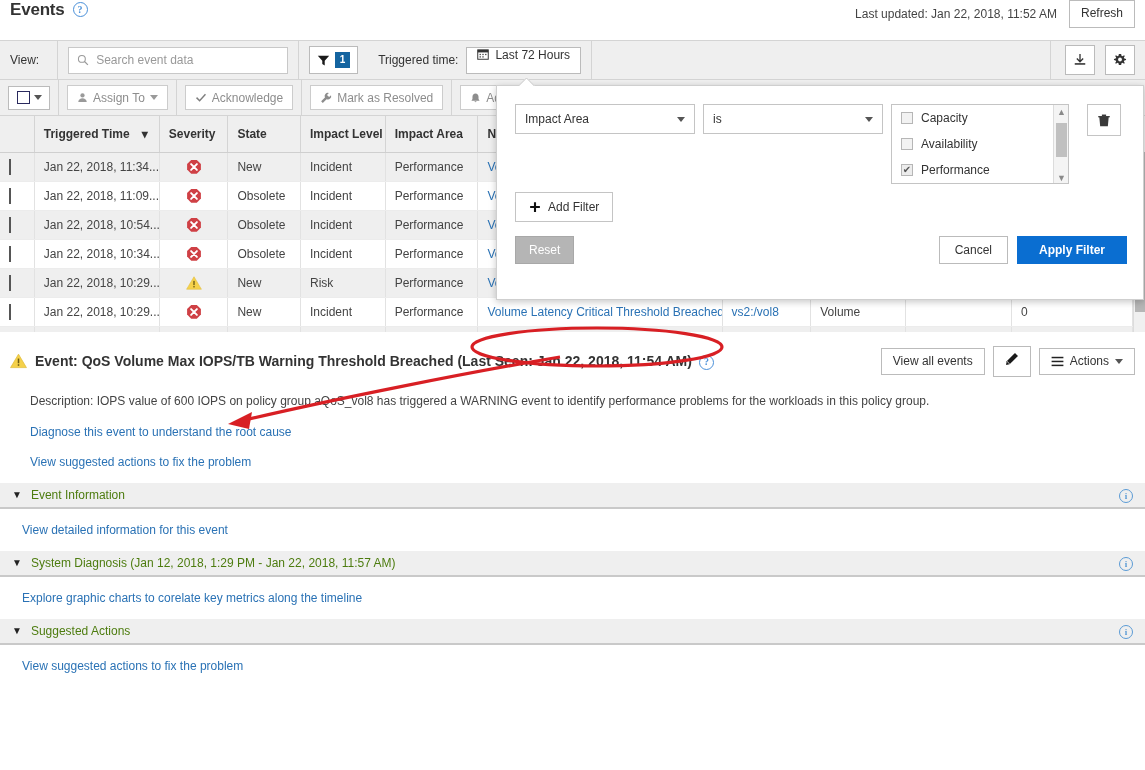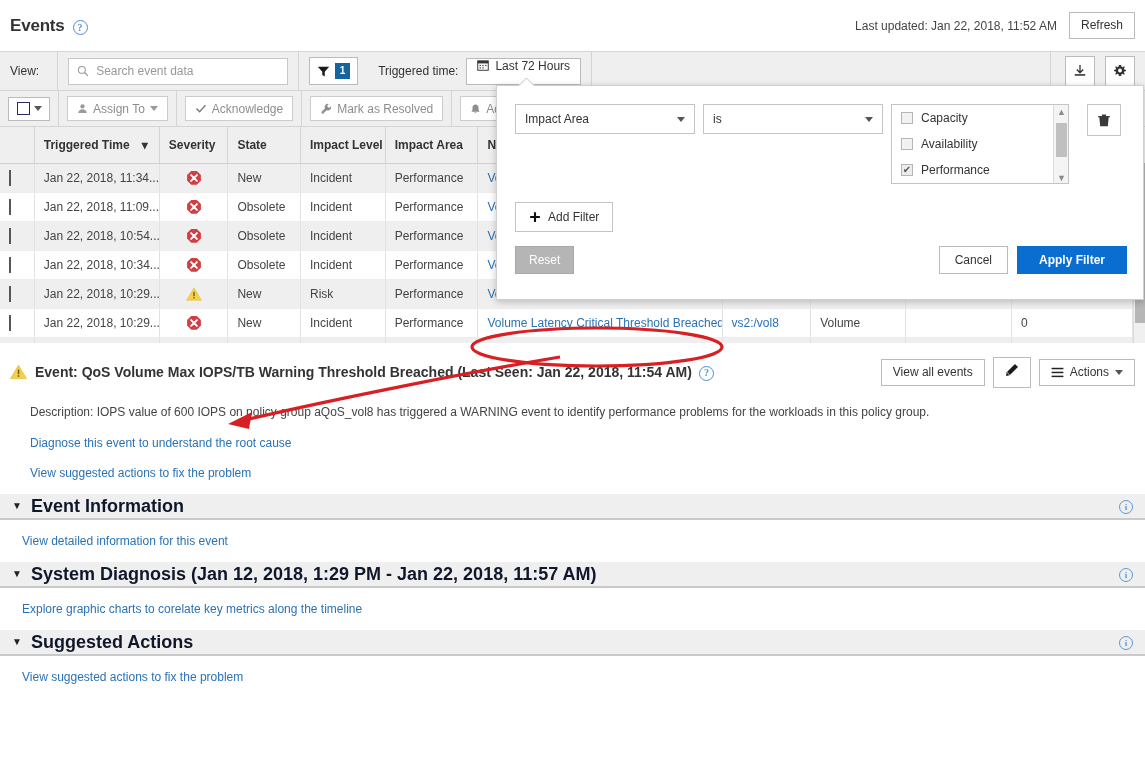--- a/index.html
+++ b/index.html
@@ -16,7 +16,7 @@
 
   
   .page-header {
-    height: 51px; display: flex; align-items: center;
+    height: 40px; display: flex; align-items: flex-start;
     padding: 0 10px 0 10px; position: relative;
   }
   .page-title {

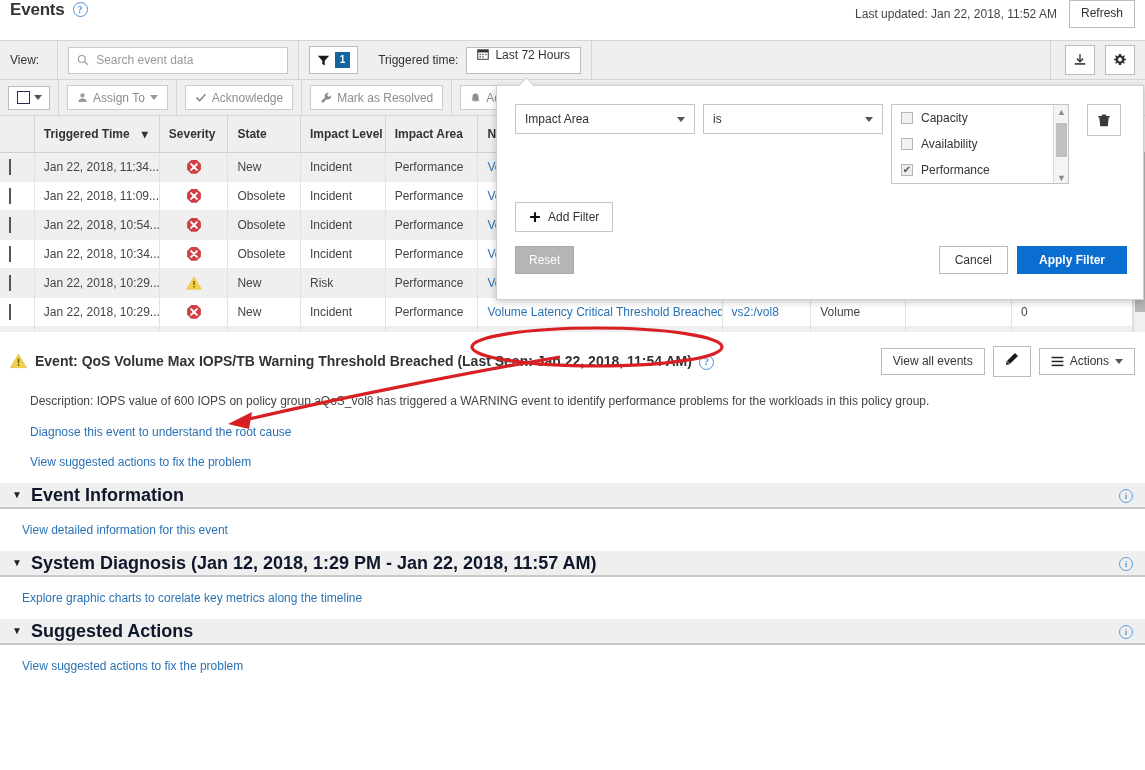--- a/index.html
+++ b/index.html
@@ -204,7 +204,7 @@
     margin-left: 10px;
   }
   .addfilter {
-    margin: 18px 0 0 18px; background:#fff; border:1px solid #c4c4c4;
+    margin: 8px 0 0 18px; background:#fff; border:1px solid #c4c4c4;
     height:30px; display:inline-flex; align-items:center; gap:7px;
     padding: 0 13px; font-size:12px; color:#333; cursor:pointer;
   }

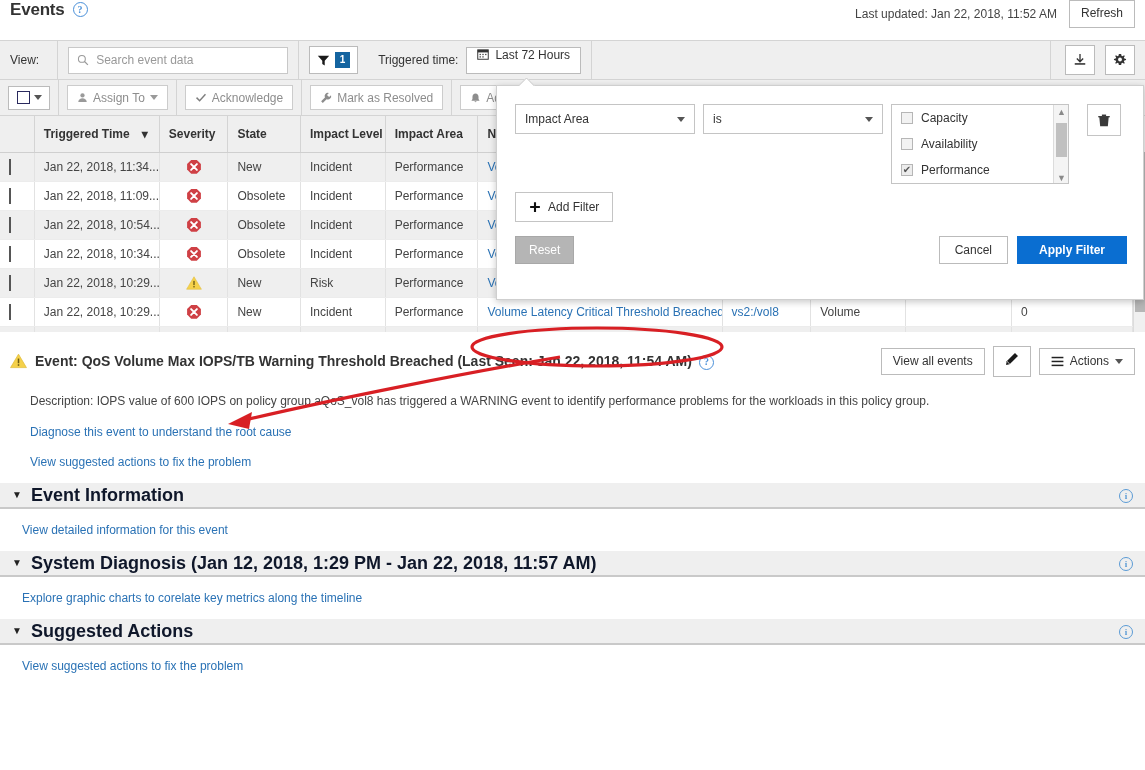--- a/index.html
+++ b/index.html
@@ -250,7 +250,7 @@
     margin-top: 14px; cursor:pointer;
   }
   .acc-chev { margin-right: 9px; color:#222; font-size:10px; line-height:1; }
-  .acc-title { font-size: 18px; font-weight: bold; color:#0f172a; }
+  .acc-title { font-size: 12px; font-weight: normal; color:#4d7c0f; }
   .acc-info { margin-left:auto; }
   .info-icon {
     display:inline-flex; align-items:center; justify-content:center;

